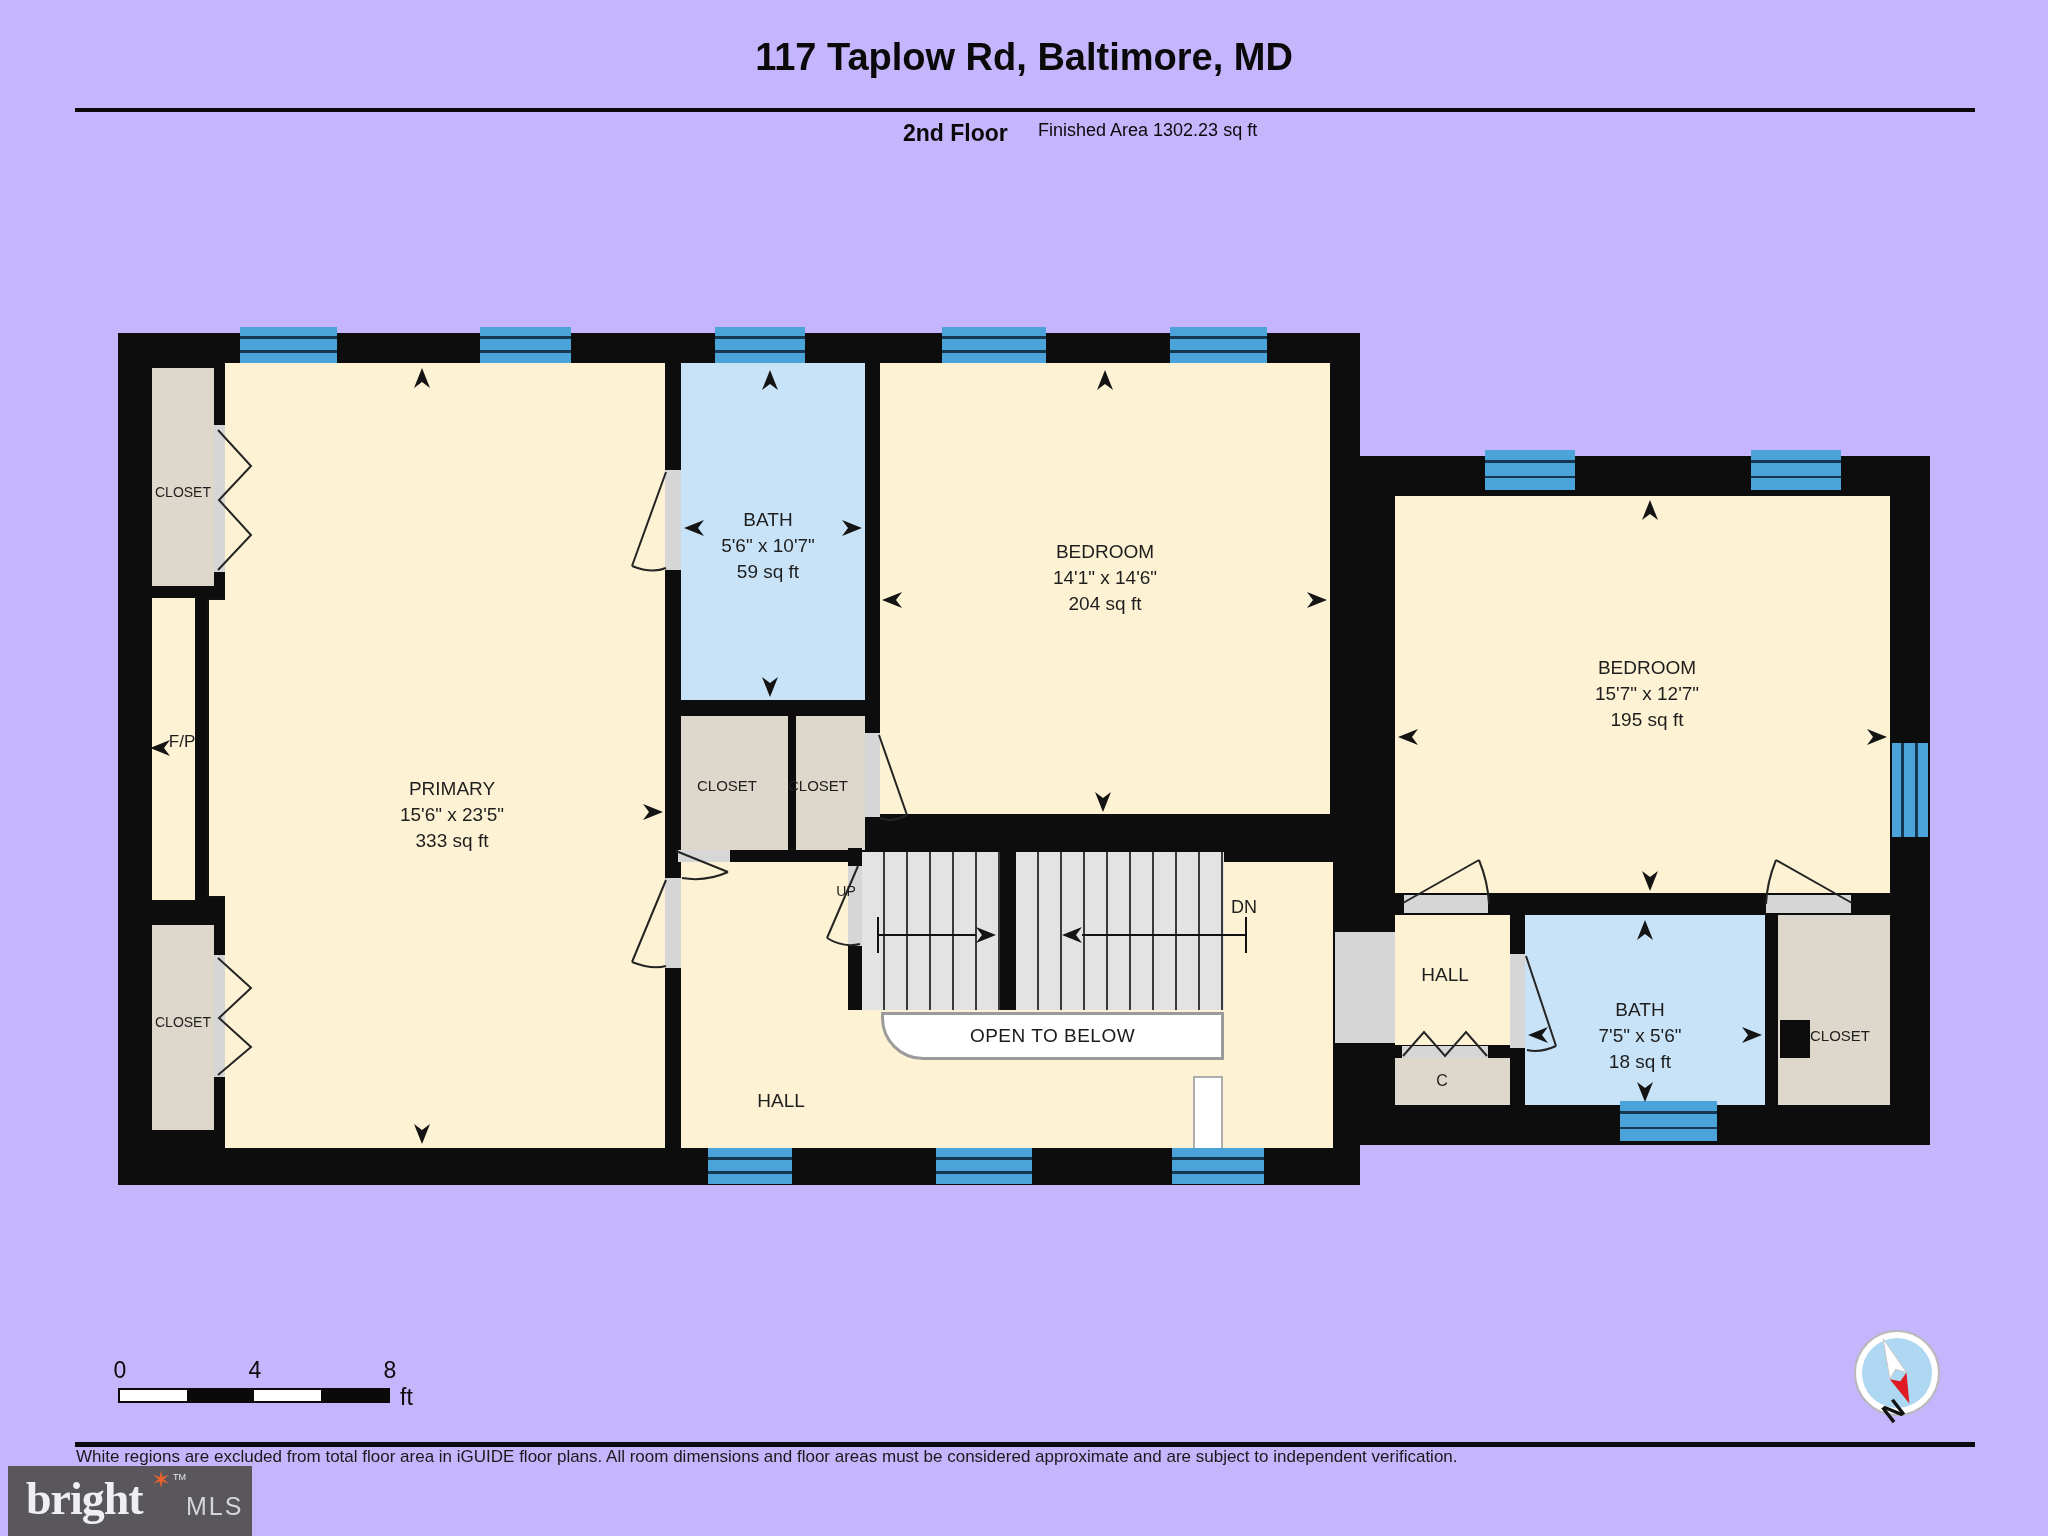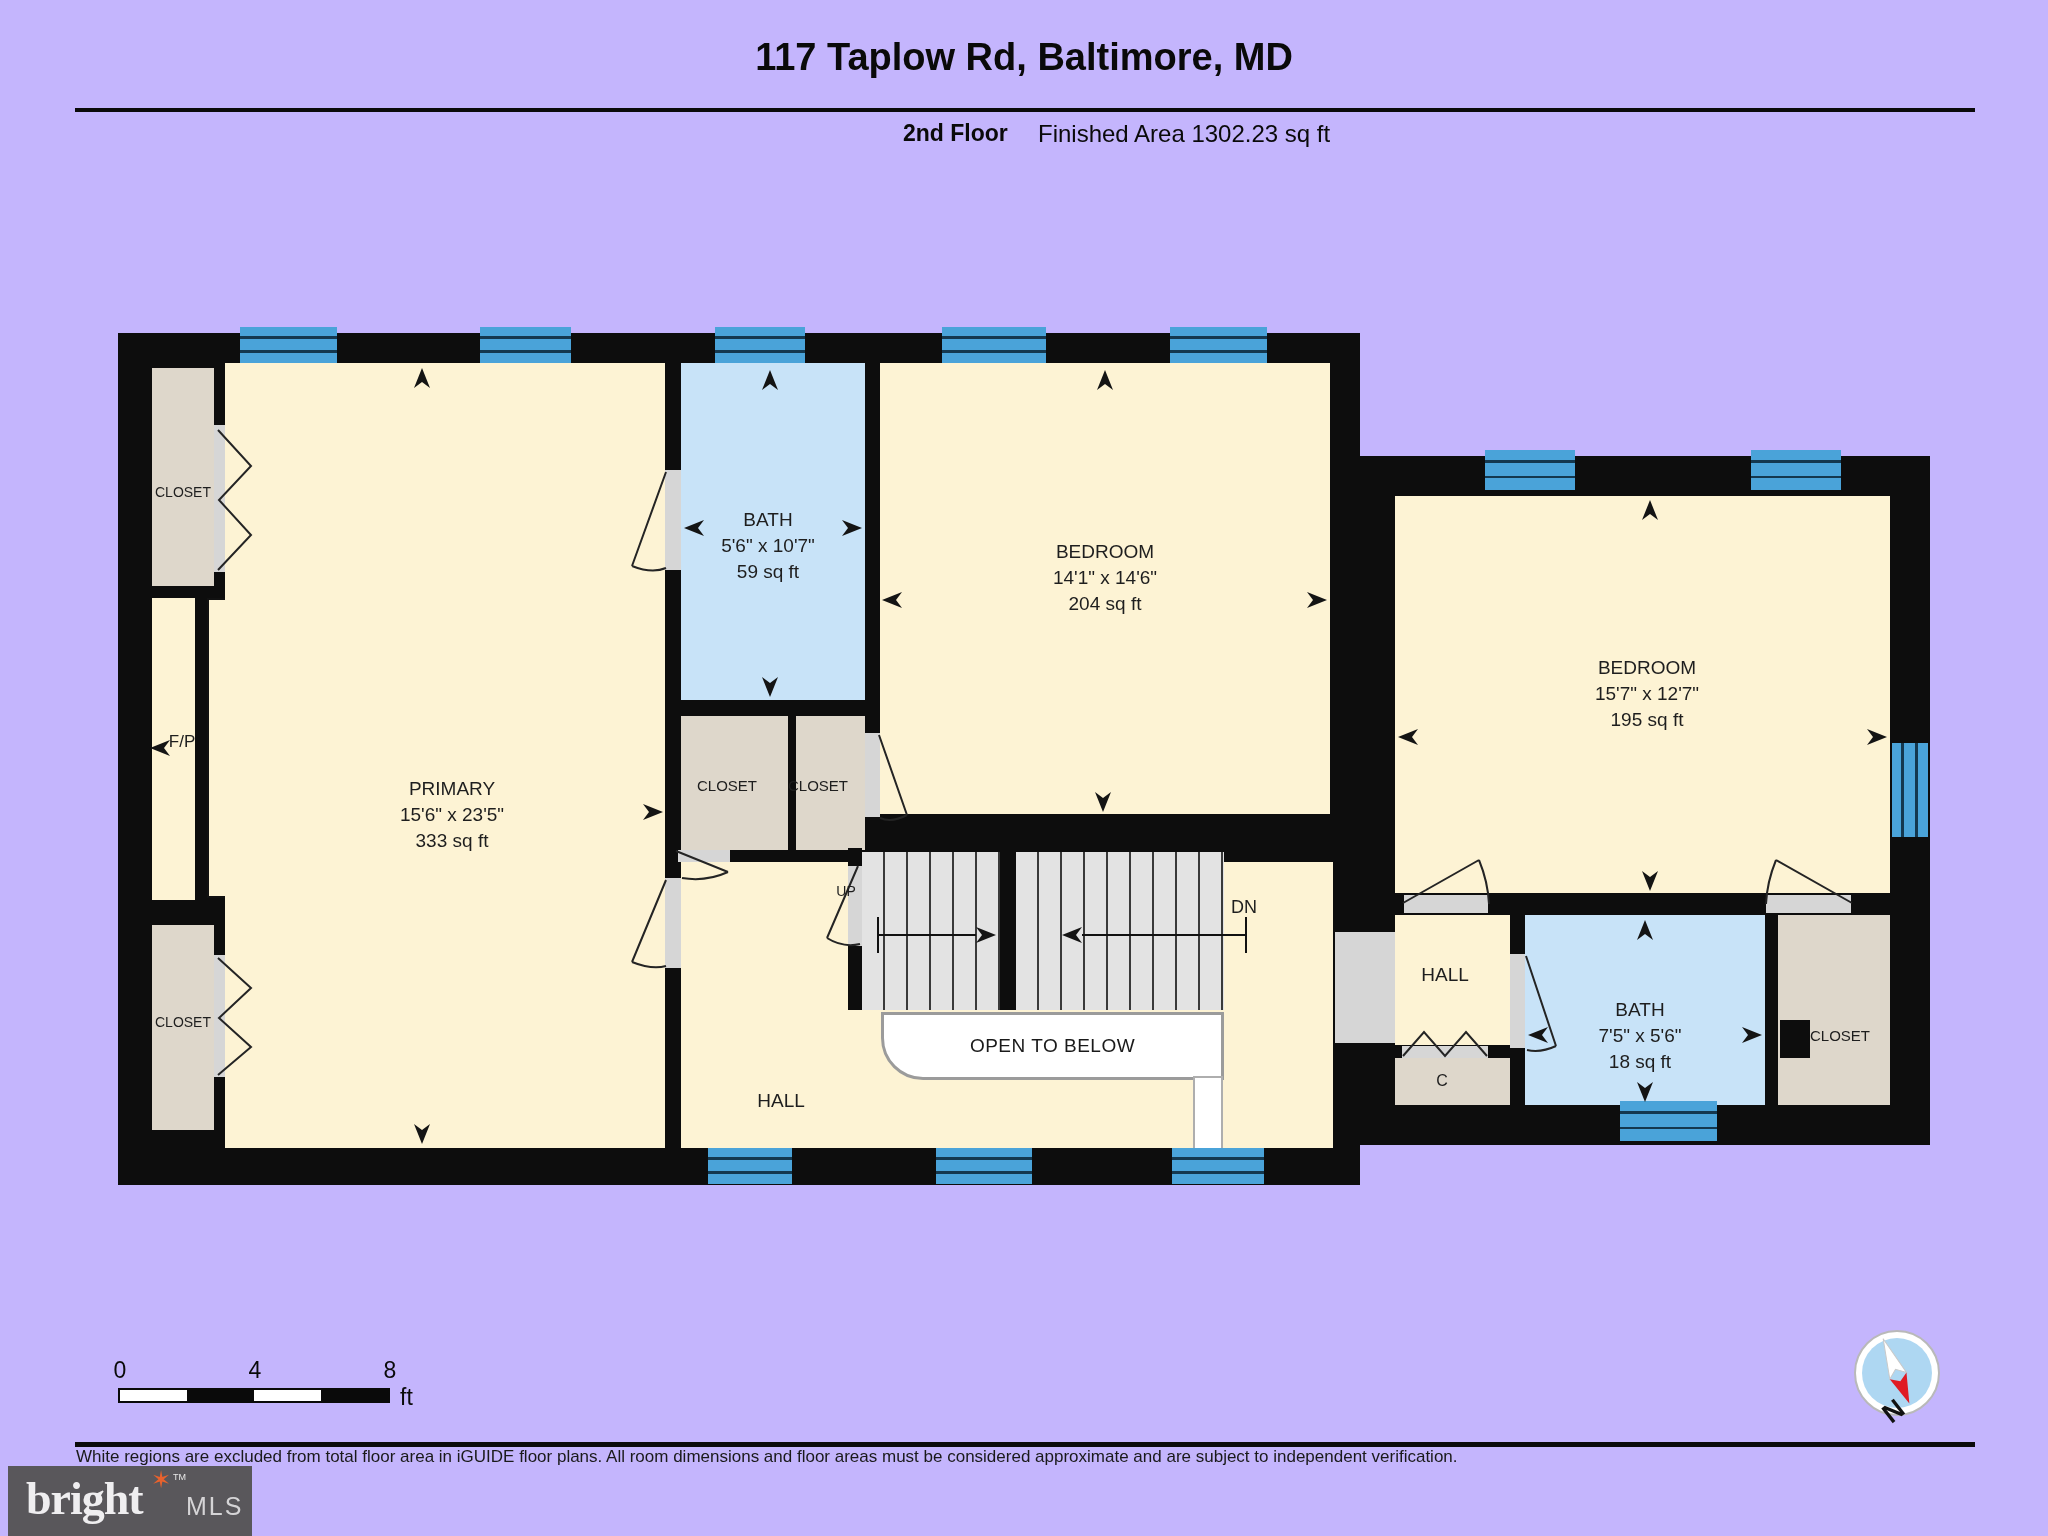--- a/index.html
+++ b/index.html
@@ -25,7 +25,7 @@
   .hdr-title{position:absolute;left:0;top:36px;width:2048px;text-align:center;font-size:38px;font-weight:bold;color:#0a0a0a;}
   .hdr-rule{position:absolute;left:75px;top:108px;width:1900px;height:4px;background:#0a0a0a;}
   .hdr-floor{position:absolute;left:903px;top:120px;font-size:23px;font-weight:bold;color:#0a0a0a;}
-  .hdr-area{position:absolute;left:1038px;top:120px;font-size:24px;color:#0a0a0a;}
+  .hdr-area{position:absolute;left:1038px;top:120px;font-size:18px;color:#0a0a0a;}
   .scale-num{position:absolute;transform:translateX(-50%);font-size:23px;color:#0a0a0a;top:1357px;}
   .scalebar{position:absolute;left:118px;top:1388px;width:272px;height:15px;border:2px solid #0a0a0a;box-sizing:border-box;display:flex;}
   .scalebar div{height:100%;}

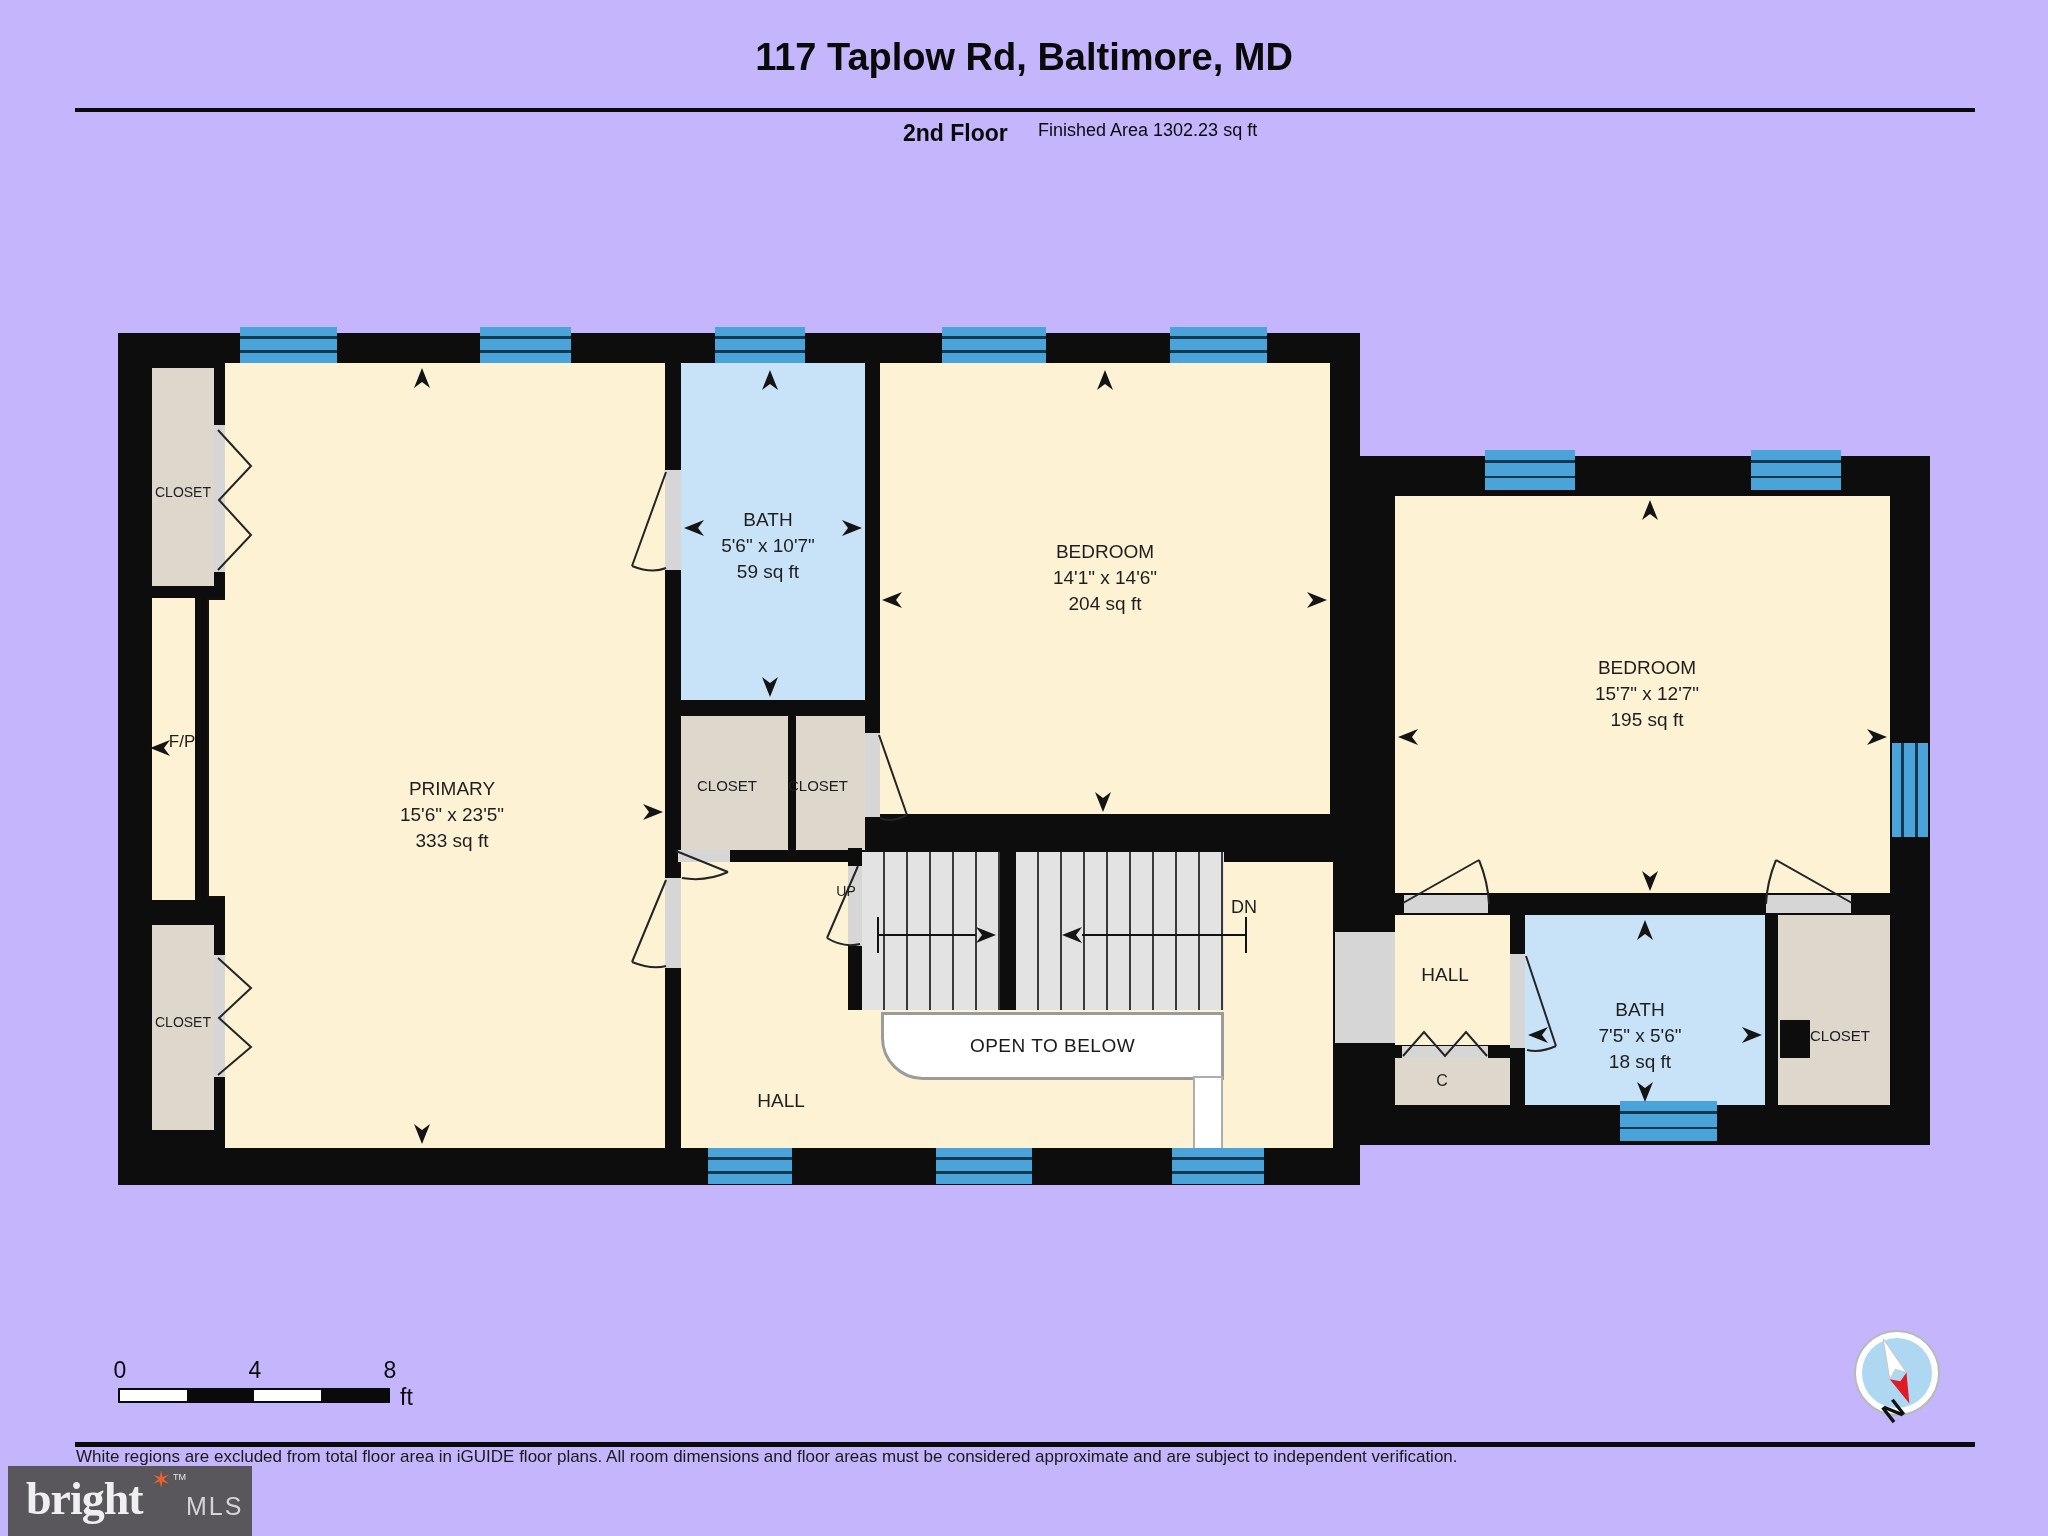--- a/index.html
+++ b/index.html
@@ -68,7 +68,7 @@
   <div class="stair" style="left:1016px;top:852px;width:208px;height:158px;"></div>
   <div class="wall" style="left:1000px;top:848px;width:16px;height:162px;"></div>
   <div class="wall" style="left:848px;top:848px;width:14px;height:162px;"></div>
-  <div class="obelow" style="left:881px;top:1012px;width:343px;height:68px;">
+  <div class="obelow" style="left:881px;top:1012px;width:343px;height:48px;">
     <span>OPEN TO BELOW</span>
   </div>
   <div class="voidstrip" style="left:1193px;top:1076px;width:30px;height:74px;"></div>

